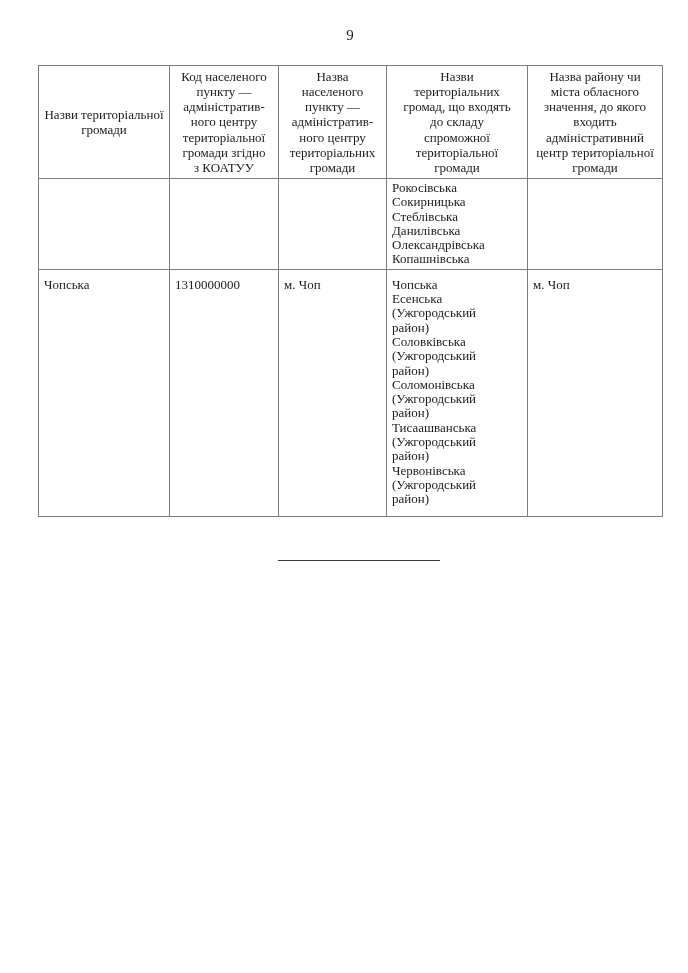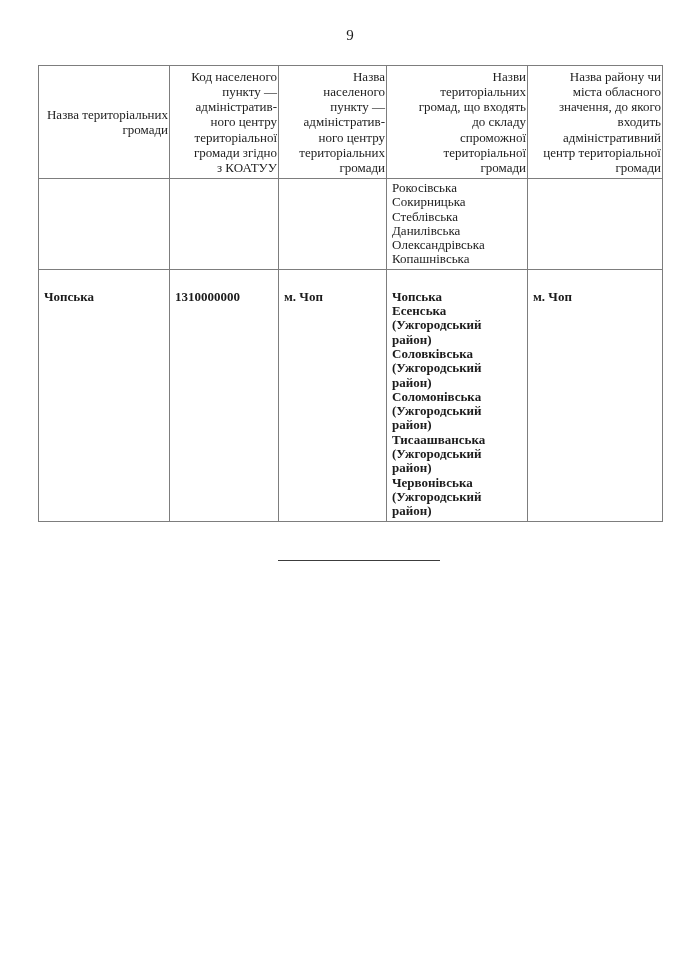--- a/index.html
+++ b/index.html
@@ -44,7 +44,7 @@
   }
   .doc-table th {
     line-height: 15.2px;
-    text-align: right;
+    text-align: center;
     vertical-align: middle;
     padding: 2px 1px;
   }

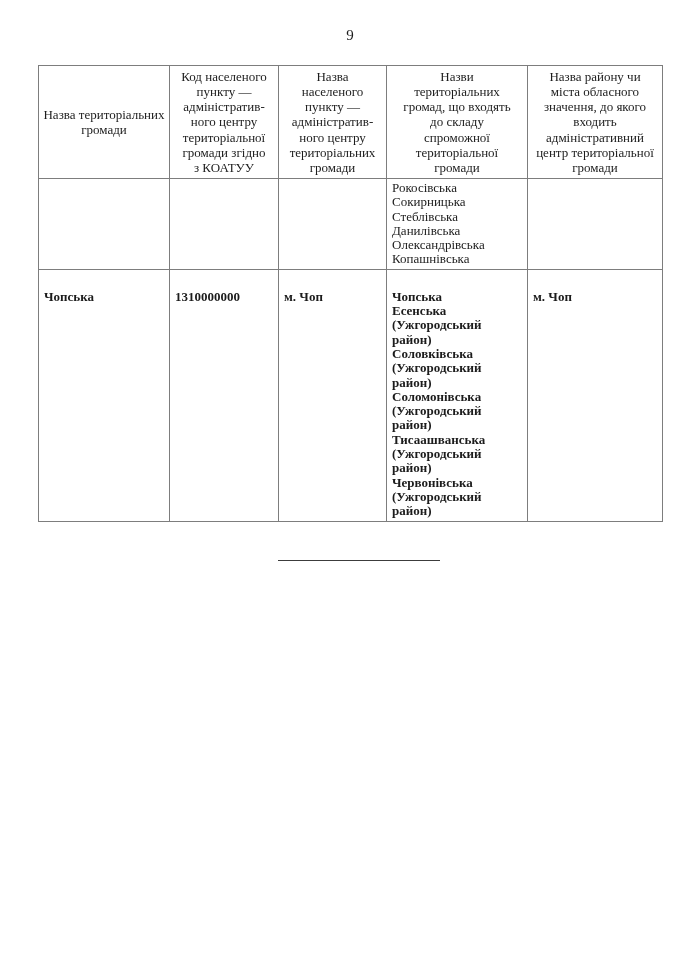--- a/index.html
+++ b/index.html
@@ -84,7 +84,7 @@
     </colgroup>
     <thead>
       <tr class="header-row">
-        <th>Назва територіальних
+        <th>Назви територіальної
 громади</th>
         <th>Код населеного
 пункту —

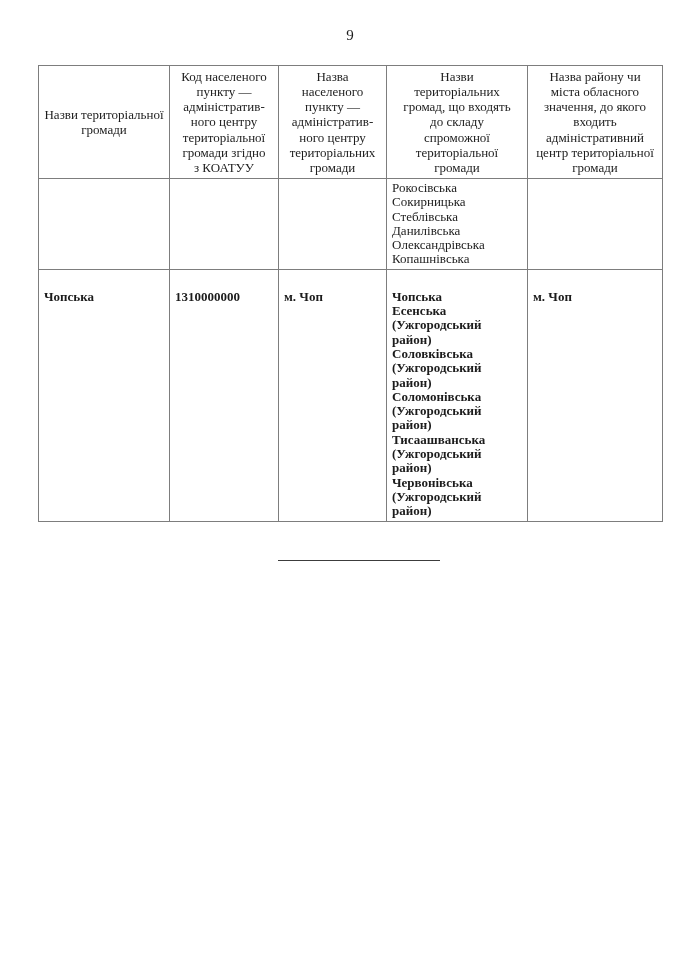--- a/index.html
+++ b/index.html
@@ -57,7 +57,7 @@
   tr.header-row   { height: 113px; }
   tr.row-continuation { height: 88px; padding-left: 8px; }
   tr.row-main     { height: 247px; }
-  tr.row-main td  { padding-top: 20px; font-weight: bold; }
+  tr.row-main td  { padding-top: 8px; }
   .footer-line {
     position: absolute;
     left: 278px;

